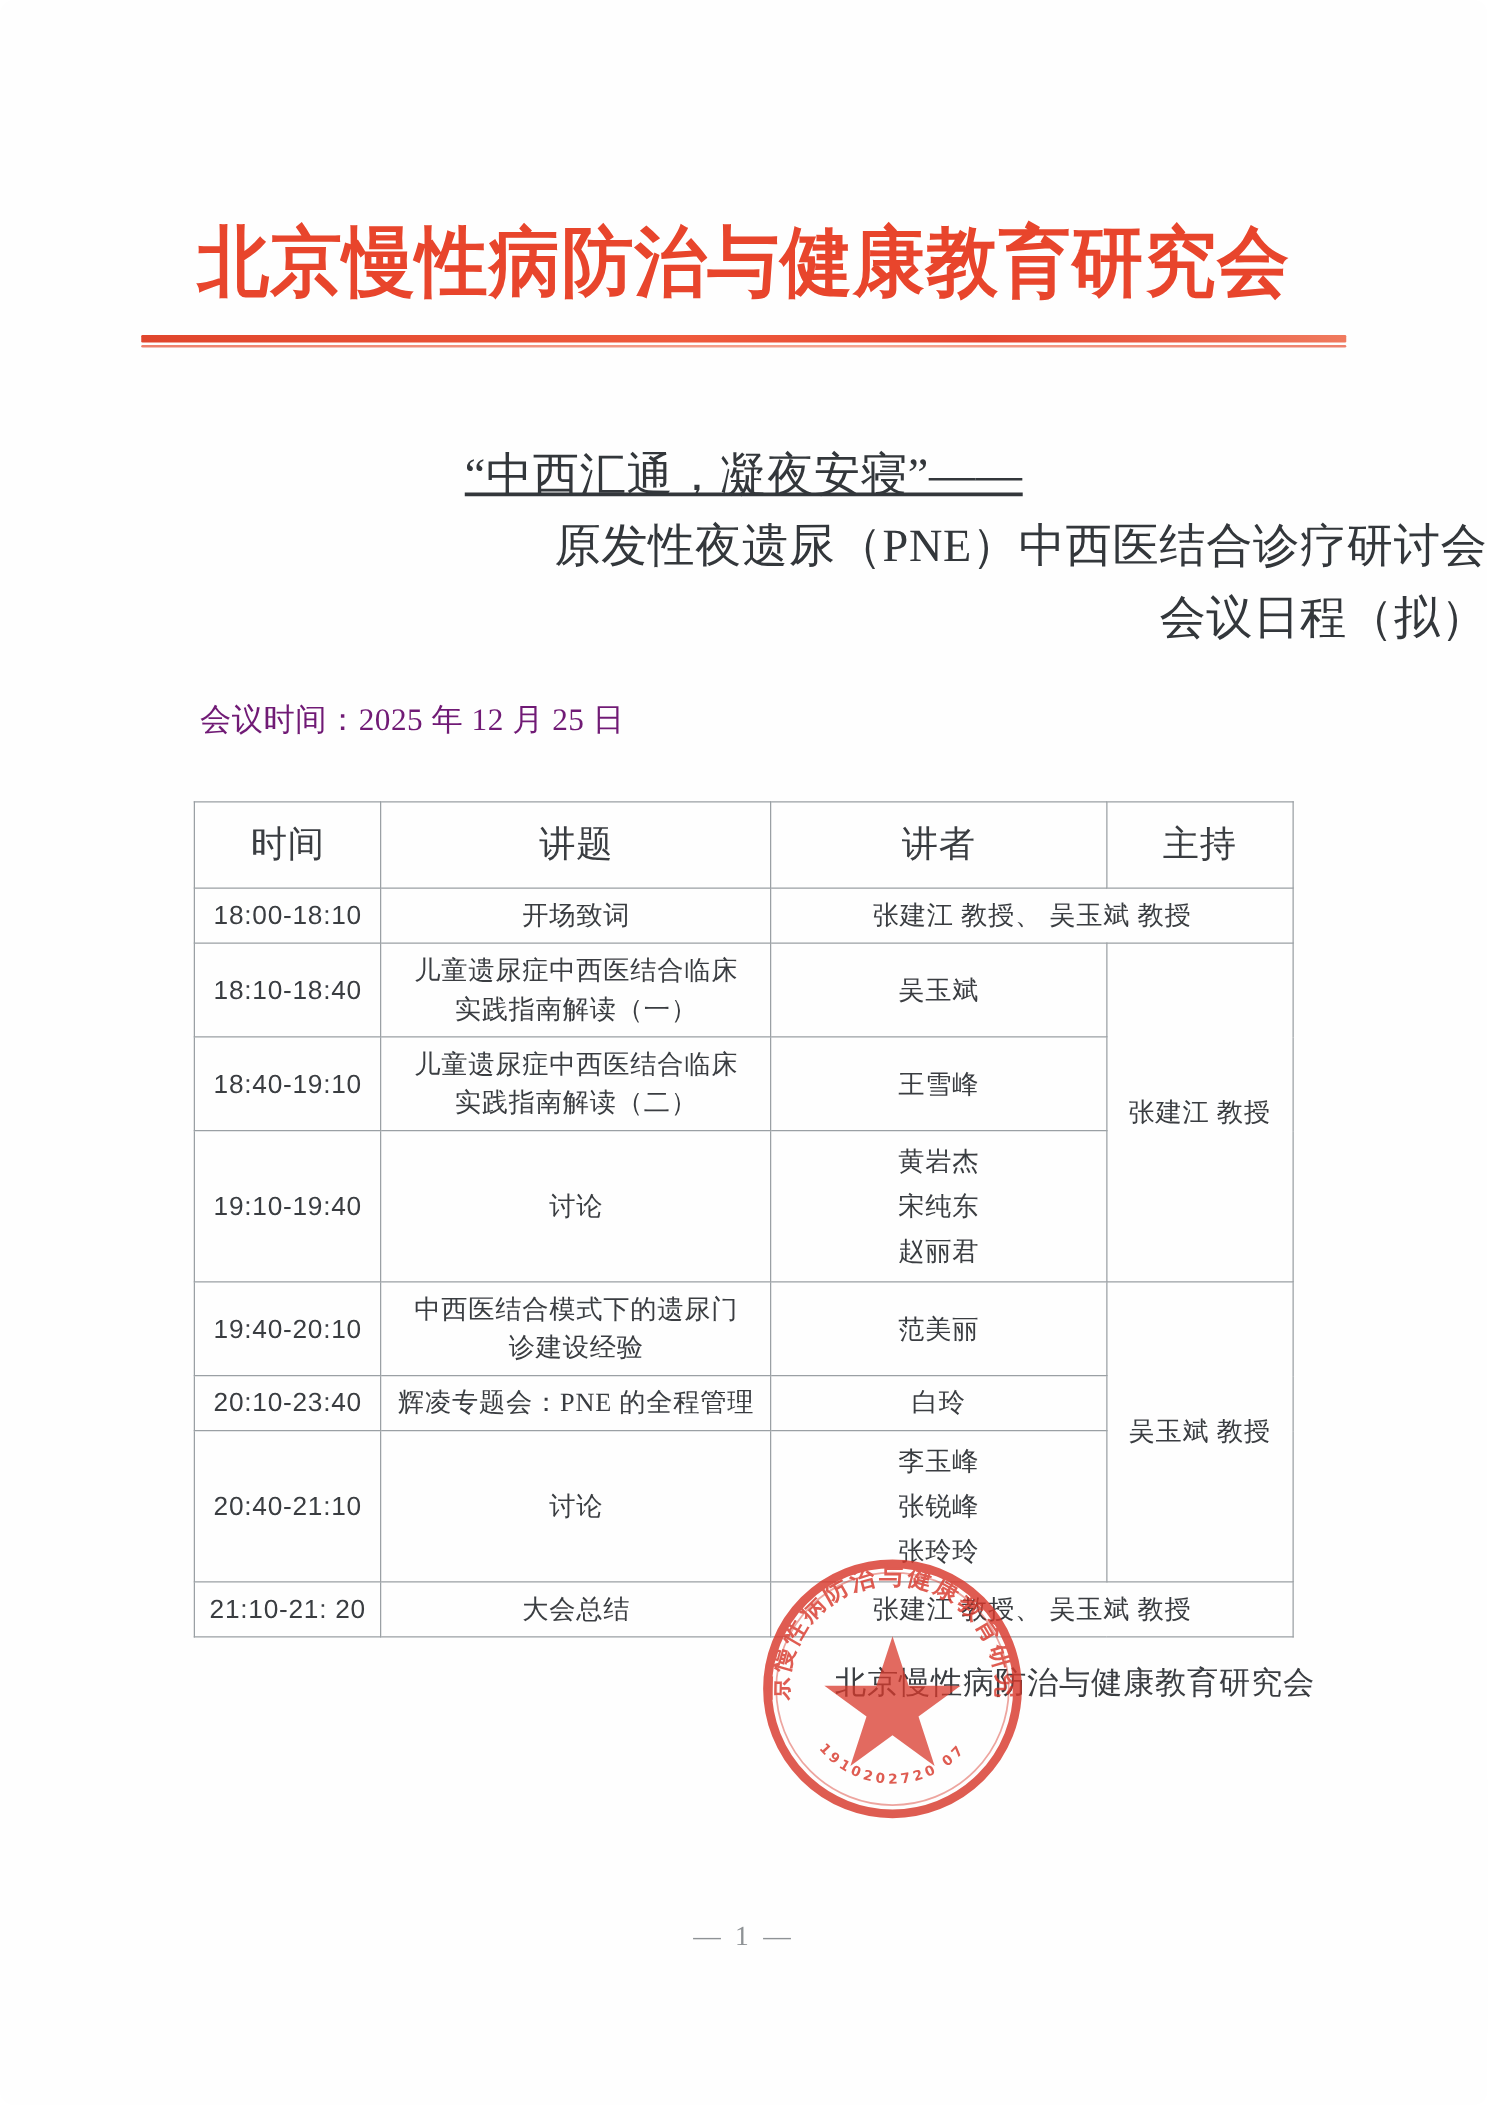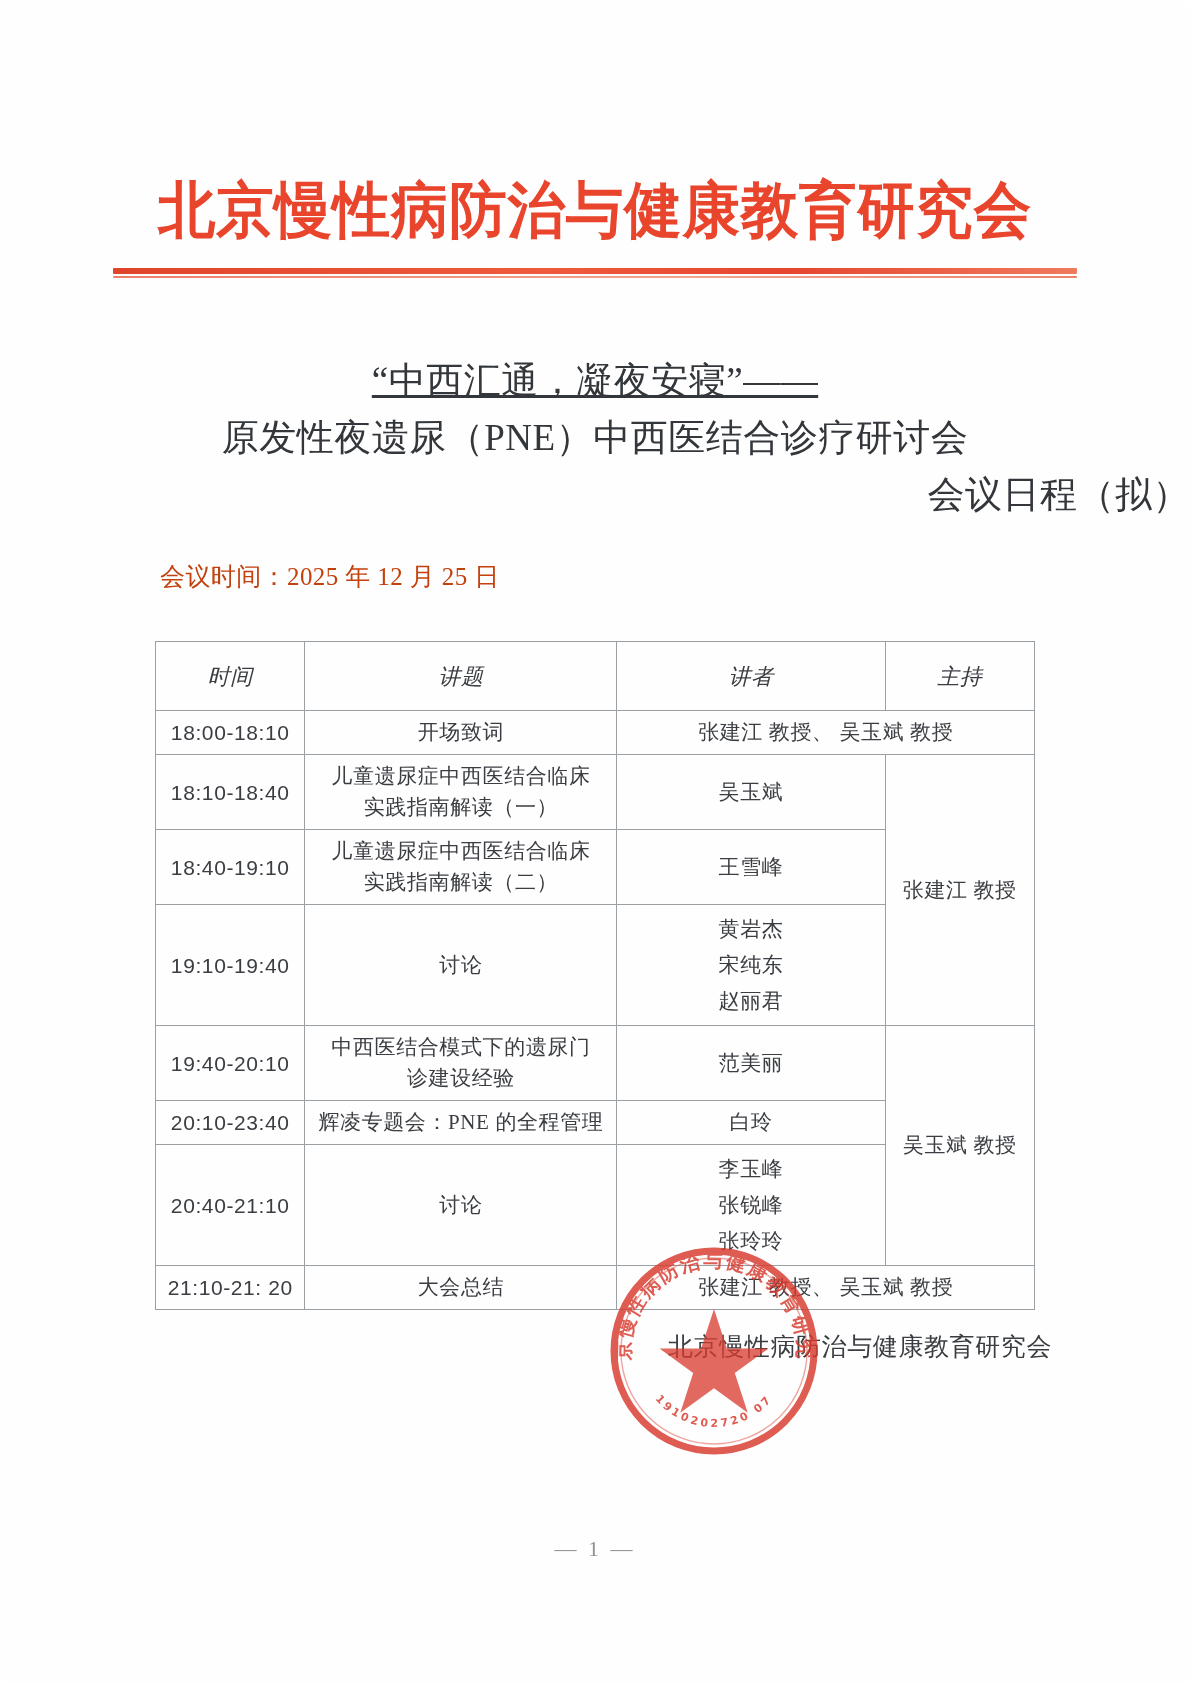--- a/index.html
+++ b/index.html
@@ -72,7 +72,7 @@
     letter-spacing: 0.5px;
   }
   .doc-title .line1 { display: block; text-decoration: underline; }
-  .doc-title .line2 { display: block; }
+  .doc-title .line2 { display: block; text-align: right; }
   .doc-title .line3 { display: block; text-align: right; }
 
   

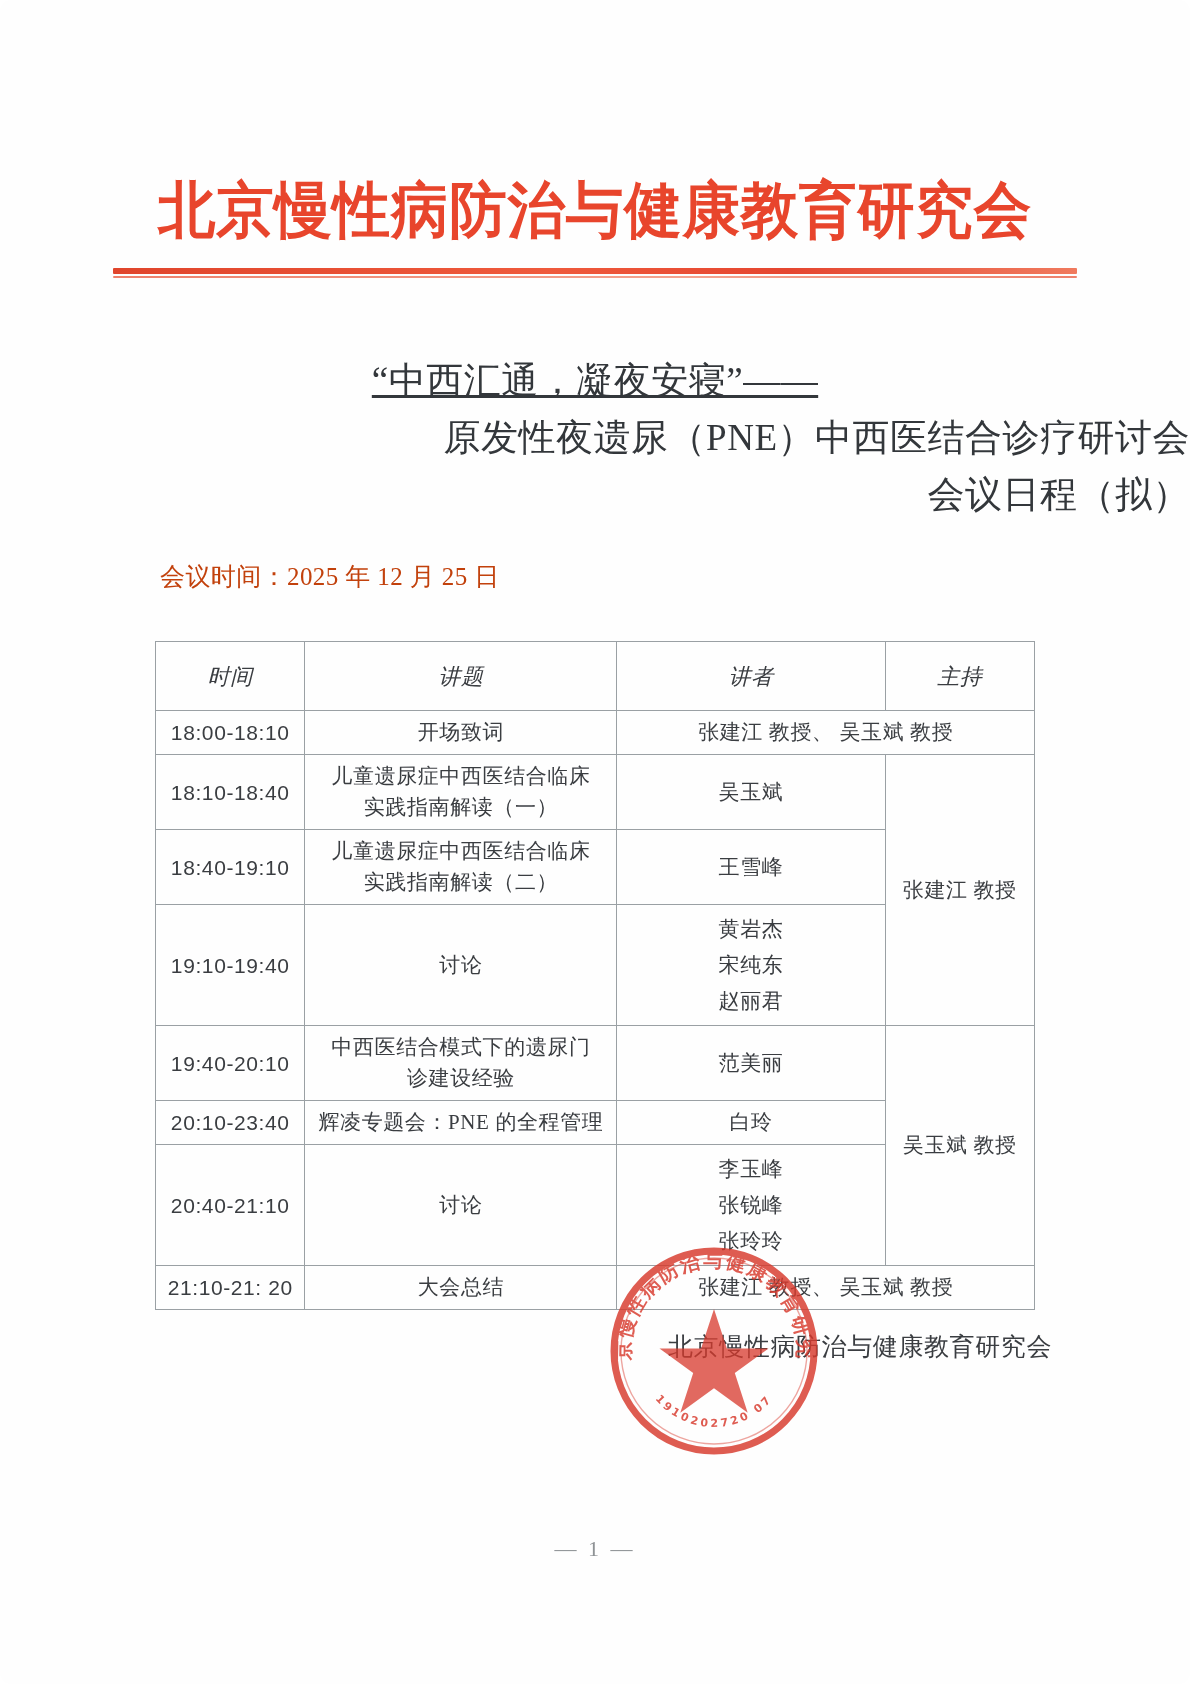--- a/index.html
+++ b/index.html
@@ -82,7 +82,7 @@
     left: 160px;
     font-size: 25px;
     line-height: 38px;
-    color: #c2410c;
+    color: #701a75;
     letter-spacing: 0.4px;
   }
   .meta-line { display: block; white-space: nowrap; }

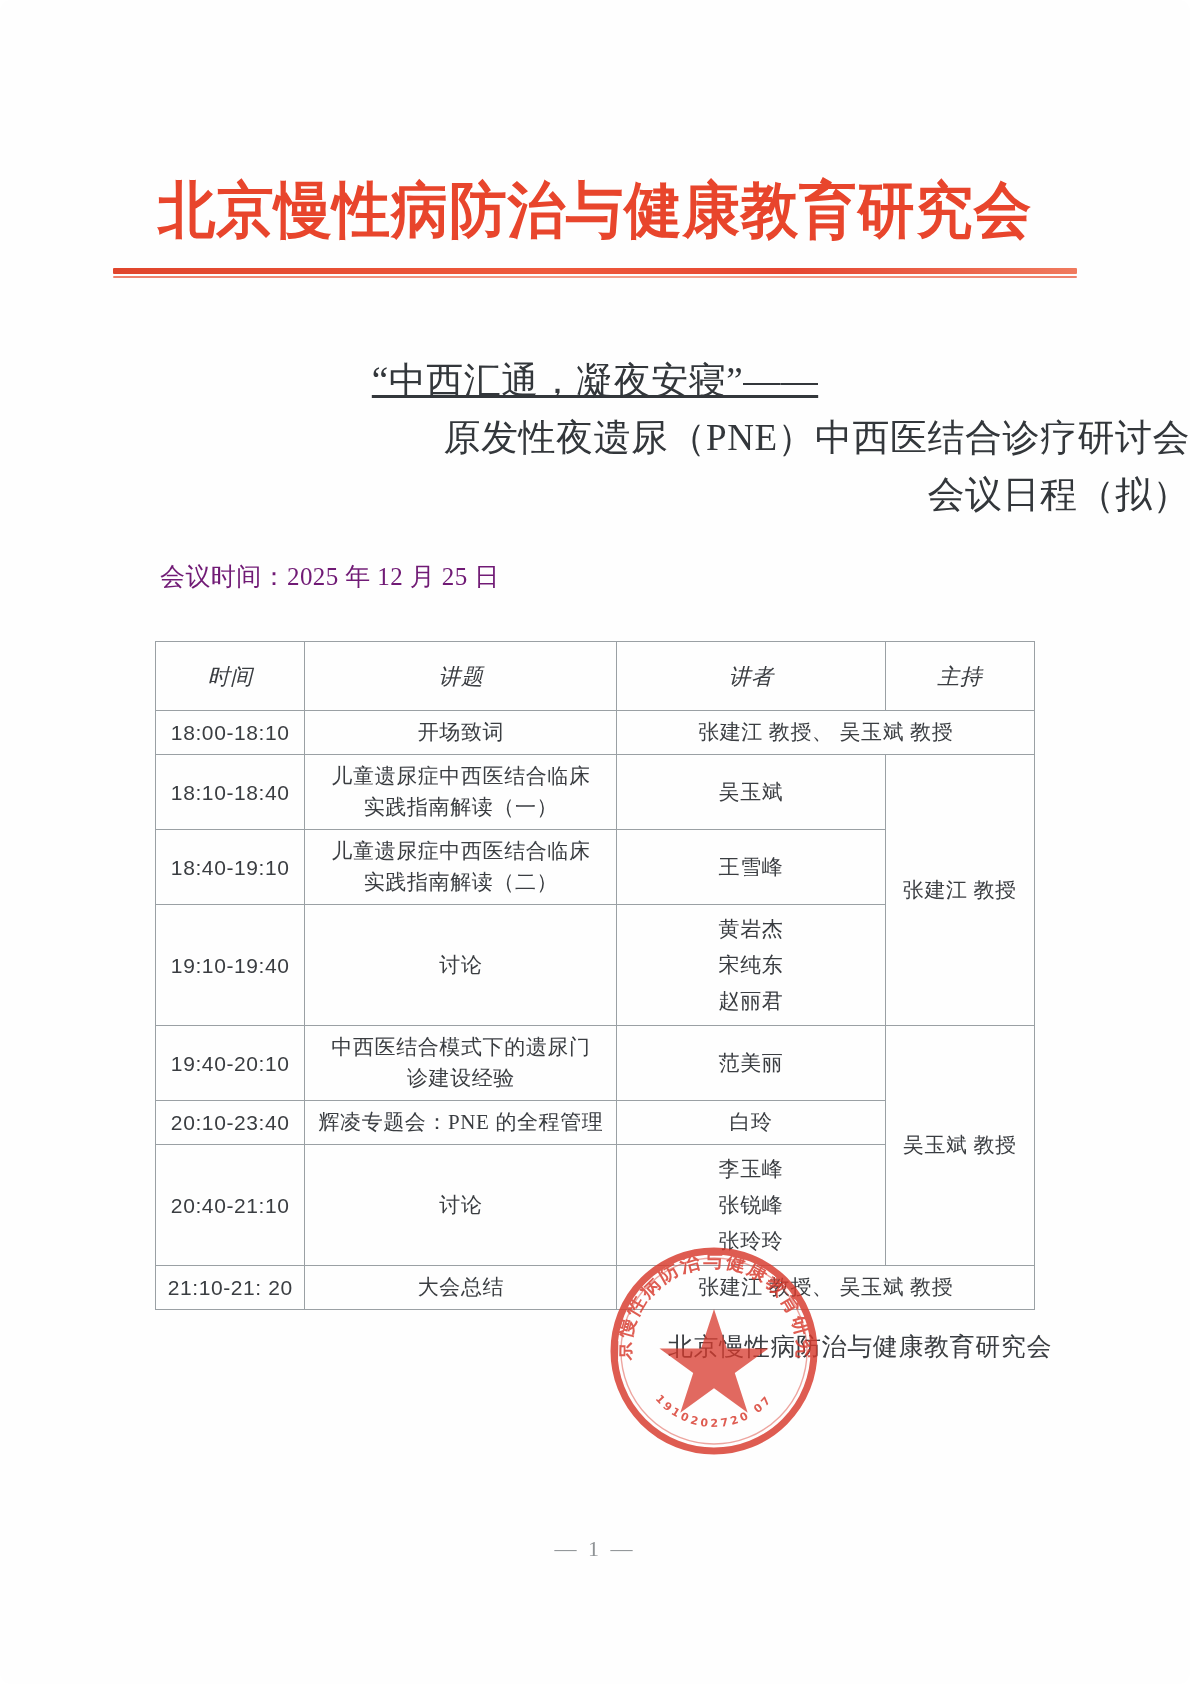--- a/index.html
+++ b/index.html
@@ -112,8 +112,7 @@
   }
   table.agenda th {
     height: 56px;
-    font-size: 22px;
-    font-style: italic;
+    font-size: 29px;
   }
   col.c-time  { width: 17.0%; }
   col.c-topic { width: 35.5%; }

